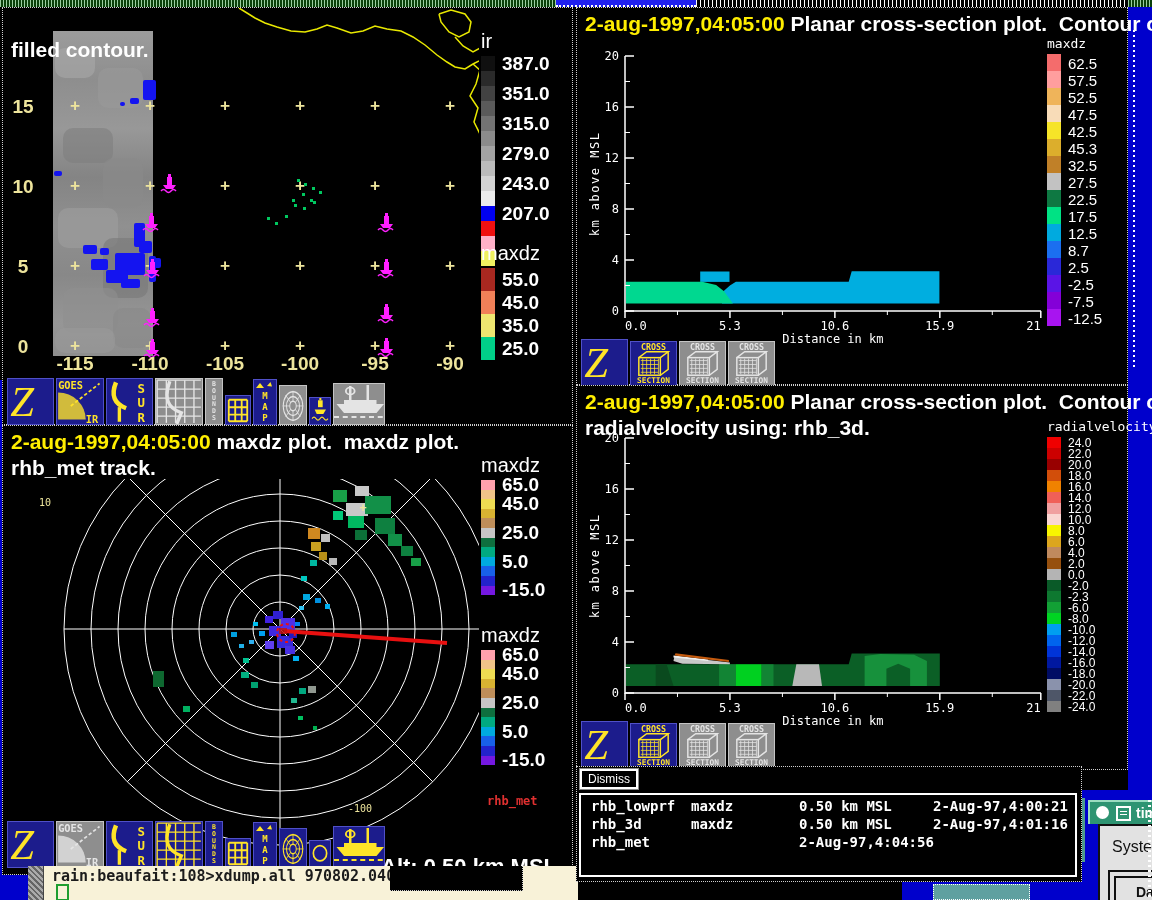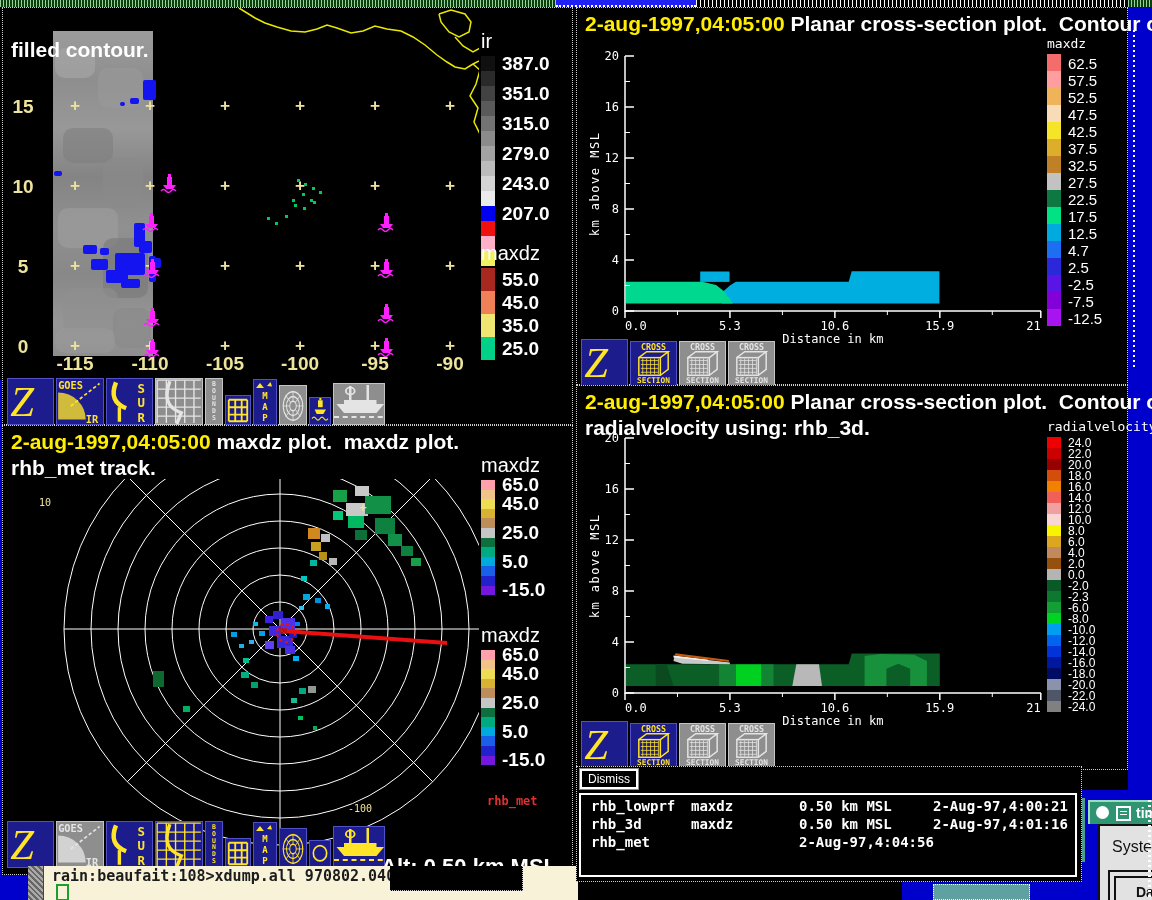--- a/index.html
+++ b/index.html
@@ -614,7 +614,7 @@
           <div class="ctick" style="top:42.5px">52.5</div>
           <div class="ctick" style="top:59.5px">47.5</div>
           <div class="ctick" style="top:76.5px">42.5</div>
-          <div class="ctick" style="top:93.5px">37.5</div>
+          <div class="ctick" style="top:93.5px">45.3</div>
           <div class="ctick" style="top:110.5px">32.5</div>
           <div class="ctick" style="top:127.5px">27.5</div>
           <div class="ctick" style="top:144.5px">22.5</div>

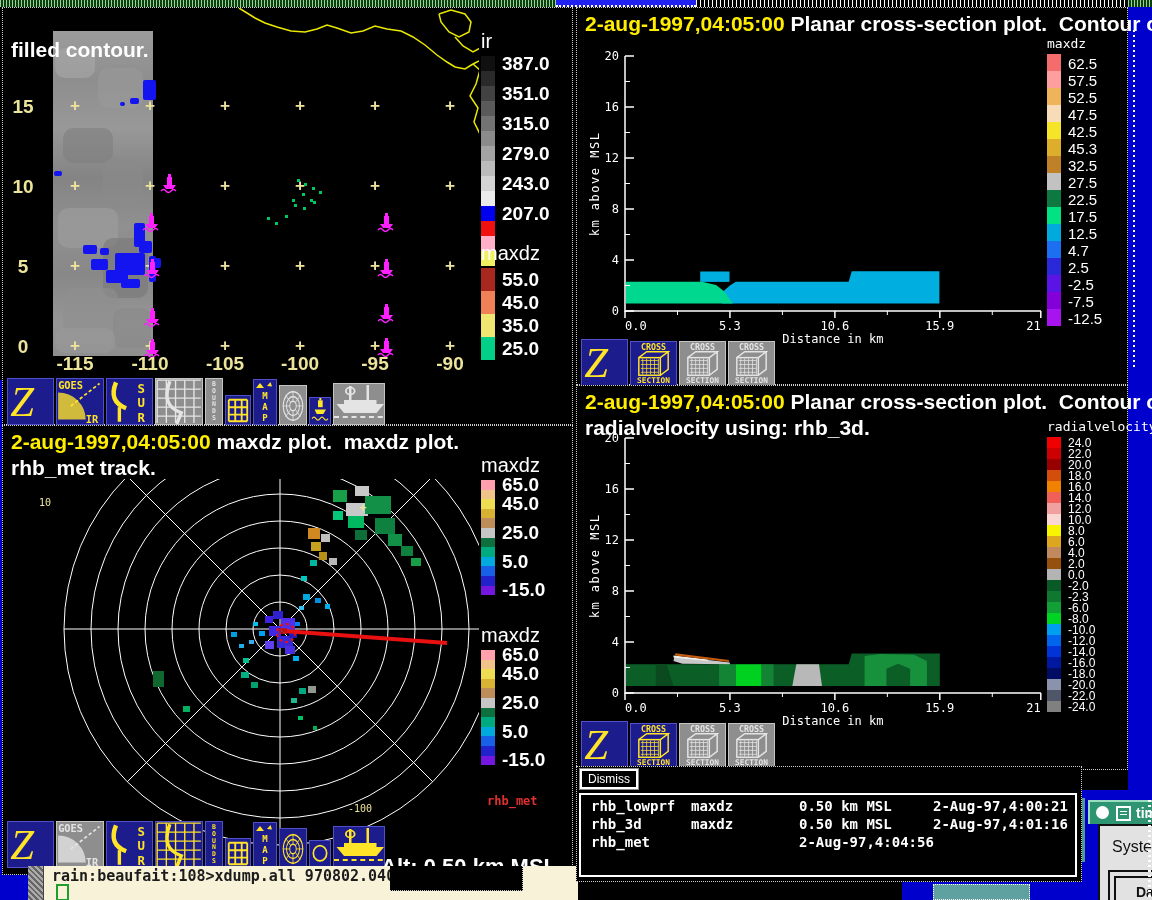--- a/index.html
+++ b/index.html
@@ -620,7 +620,7 @@
           <div class="ctick" style="top:144.5px">22.5</div>
           <div class="ctick" style="top:161.5px">17.5</div>
           <div class="ctick" style="top:178.5px">12.5</div>
-          <div class="ctick" style="top:195.5px">4.7</div>
+          <div class="ctick" style="top:195.5px">8.7</div>
           <div class="ctick" style="top:212.5px">2.5</div>
           <div class="ctick" style="top:229.5px">-2.5</div>
           <div class="ctick" style="top:246.5px">-7.5</div>

